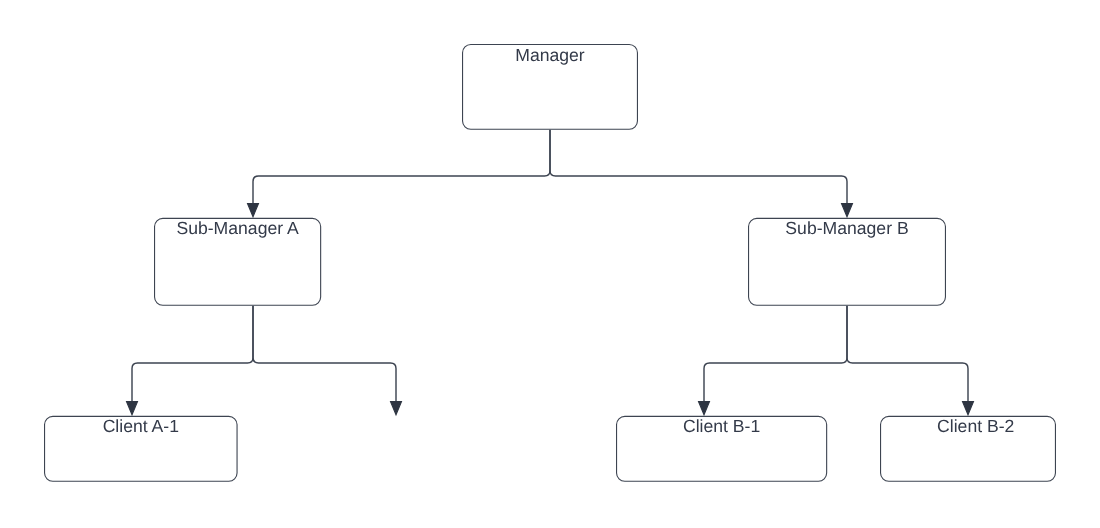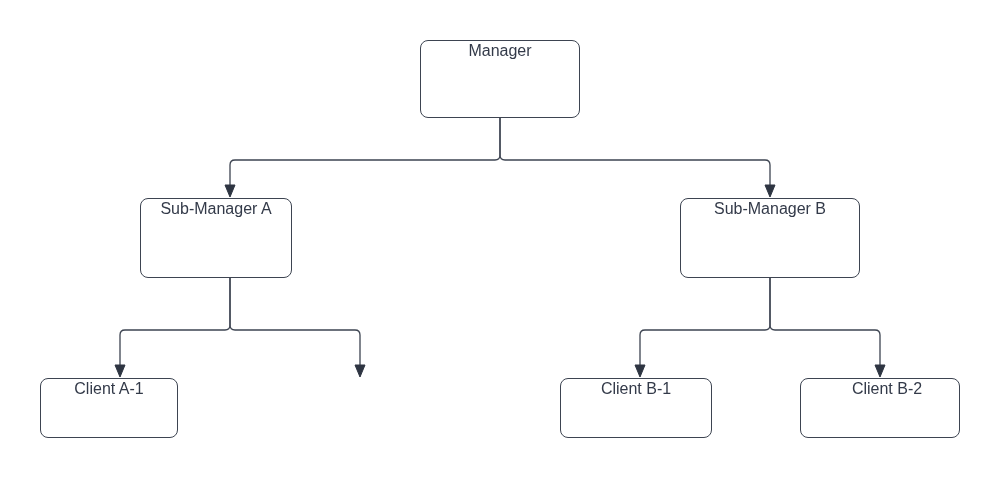--- a/index.html
+++ b/index.html
@@ -53,7 +53,7 @@
   .node-manager   { left: 420px; top: 40px;  width: 160px; height: 78px; }
   .node-sub-a     { left: 140px; top: 198px; width: 152px; height: 80px; }
   .node-sub-b     { left: 680px; top: 198px; width: 180px; height: 80px; }
-  .node-client-a1 { left: 40px;  top: 378px; width: 138px; height: 60px; }
+  .node-client-a1 { left: 40px;  top: 378px; width: 176px; height: 60px; }
   .node-client-a2 { left: 280px; top: 378px; width: 160px; height: 60px; }
   .node-client-b1 { left: 560px; top: 378px; width: 152px; height: 60px; }
   .node-client-b2 { left: 800px; top: 378px; width: 160px; height: 60px; padding-left: 14px; }

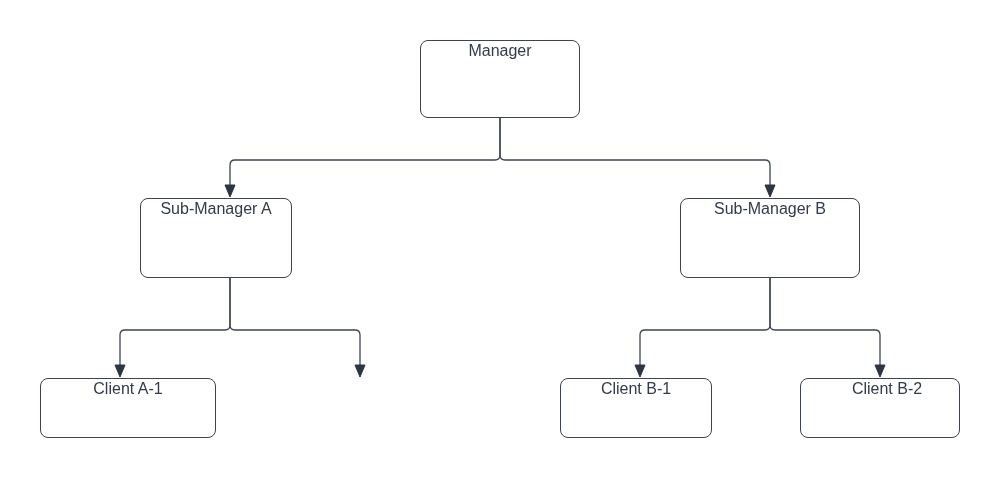--- a/index.html
+++ b/index.html
@@ -55,7 +55,7 @@
   .node-sub-b     { left: 680px; top: 198px; width: 180px; height: 80px; }
   .node-client-a1 { left: 40px;  top: 378px; width: 176px; height: 60px; }
   .node-client-a2 { left: 280px; top: 378px; width: 160px; height: 60px; }
-  .node-client-b1 { left: 560px; top: 378px; width: 152px; height: 60px; }
+  .node-client-b1 { left: 560px; top: 378px; width: 192px; height: 60px; }
   .node-client-b2 { left: 800px; top: 378px; width: 160px; height: 60px; padding-left: 14px; }
 </style>
 </head>

